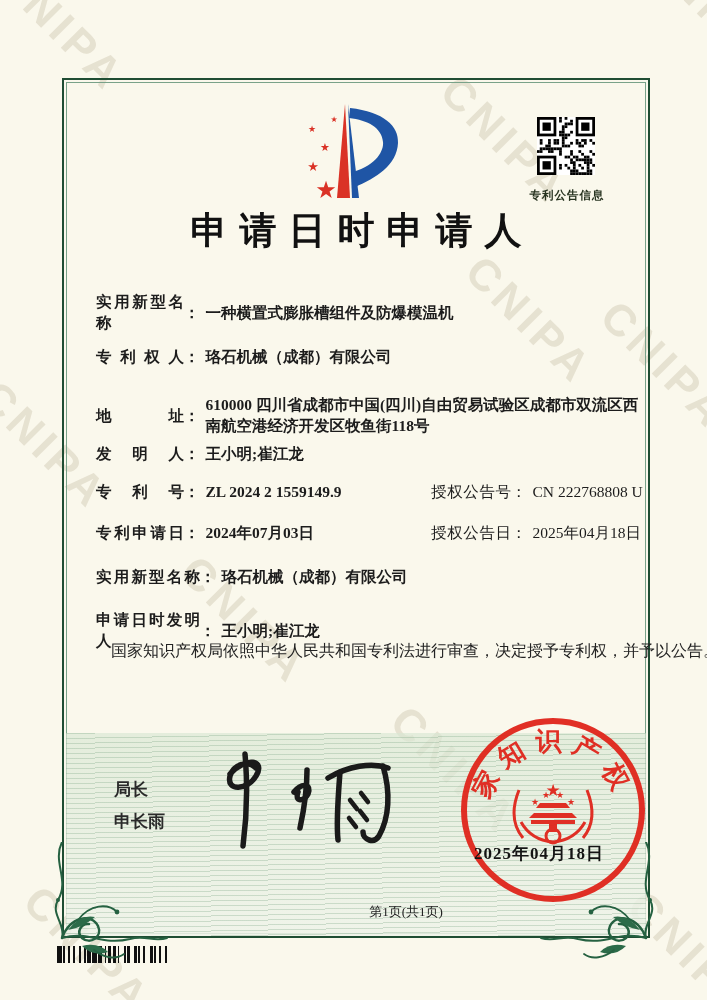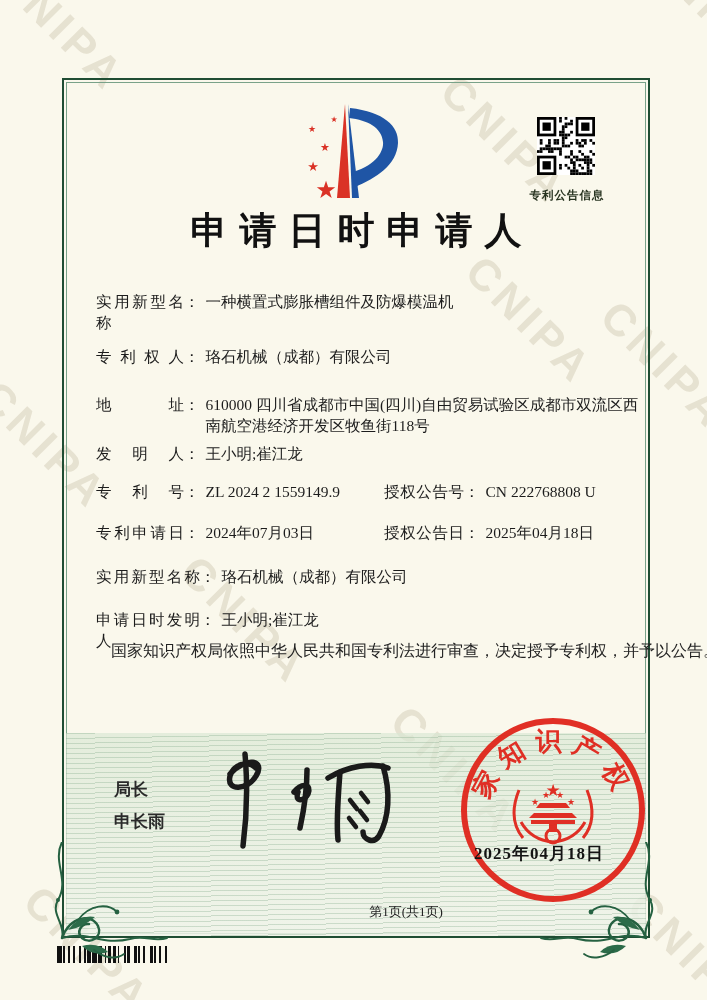--- a/index.html
+++ b/index.html
@@ -37,7 +37,7 @@
   #qr svg{display:block;}
   #qr-caption{left:524px;top:188px;width:86px;text-align:center;font-size:11.5px;letter-spacing:1px;color:#26321f;font-weight:bold;}
   #title{left:62px;top:206px;width:588px;text-align:center;font-size:37px;font-weight:600;letter-spacing:12px;text-indent:12px;color:#111;}
-  .row{left:96px;font-size:15.5px;display:flex;align-items:flex-start;line-height:21px;}
+  .row{left:96px;font-size:15.5px;display:flex;align-items:center;line-height:21px;font-weight:bold;}
   .row .lbl{display:inline-block;text-align:justify;text-align-last:justify;flex:none;}
   .lbl-6{width:88px;}
   .lbl-7{width:104px;}

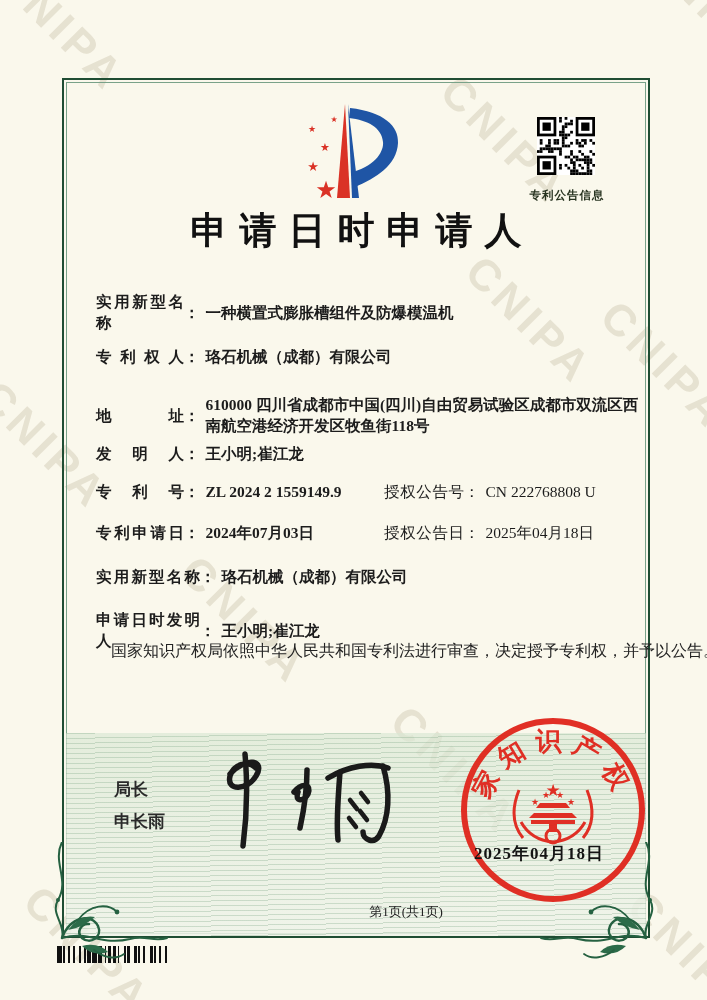--- a/index.html
+++ b/index.html
@@ -44,7 +44,7 @@
   .row .colon{flex:none;margin-right:6px;}
   .row .val{max-width:440px;}
   .rrow{left:384px;font-size:15.5px;display:flex;line-height:21px;}
-  .rrow .lbl{display:inline-block;width:80px;text-align:justify;text-align-last:justify;flex:none;}
+  .rrow .lbl{display:inline-block;width:80px;text-align:justify;text-align-last:justify;flex:none;margin-left:47px;}
   .rrow .colon{flex:none;margin-right:6px;}
   #legal{left:83px;top:638px;width:552px;font-size:16px;line-height:26px;color:#232323;font-weight:500;}
   #legal .l1{padding-left:28px;white-space:nowrap;}

